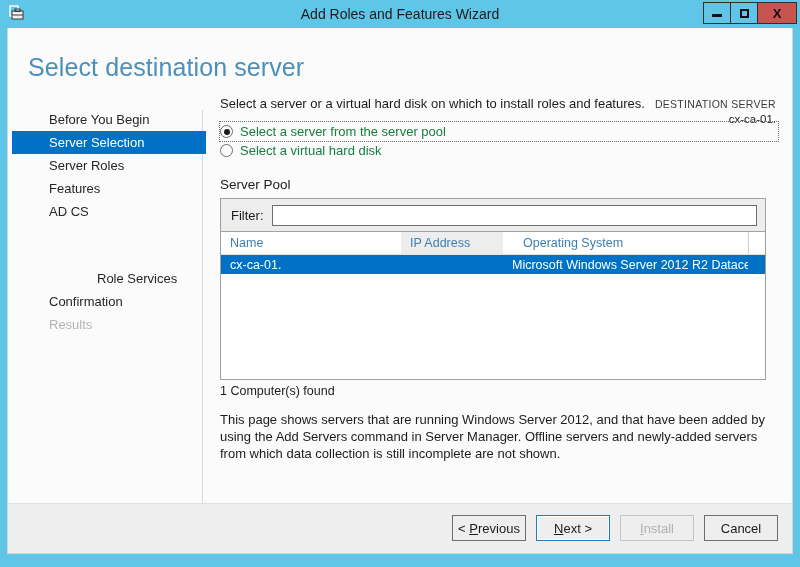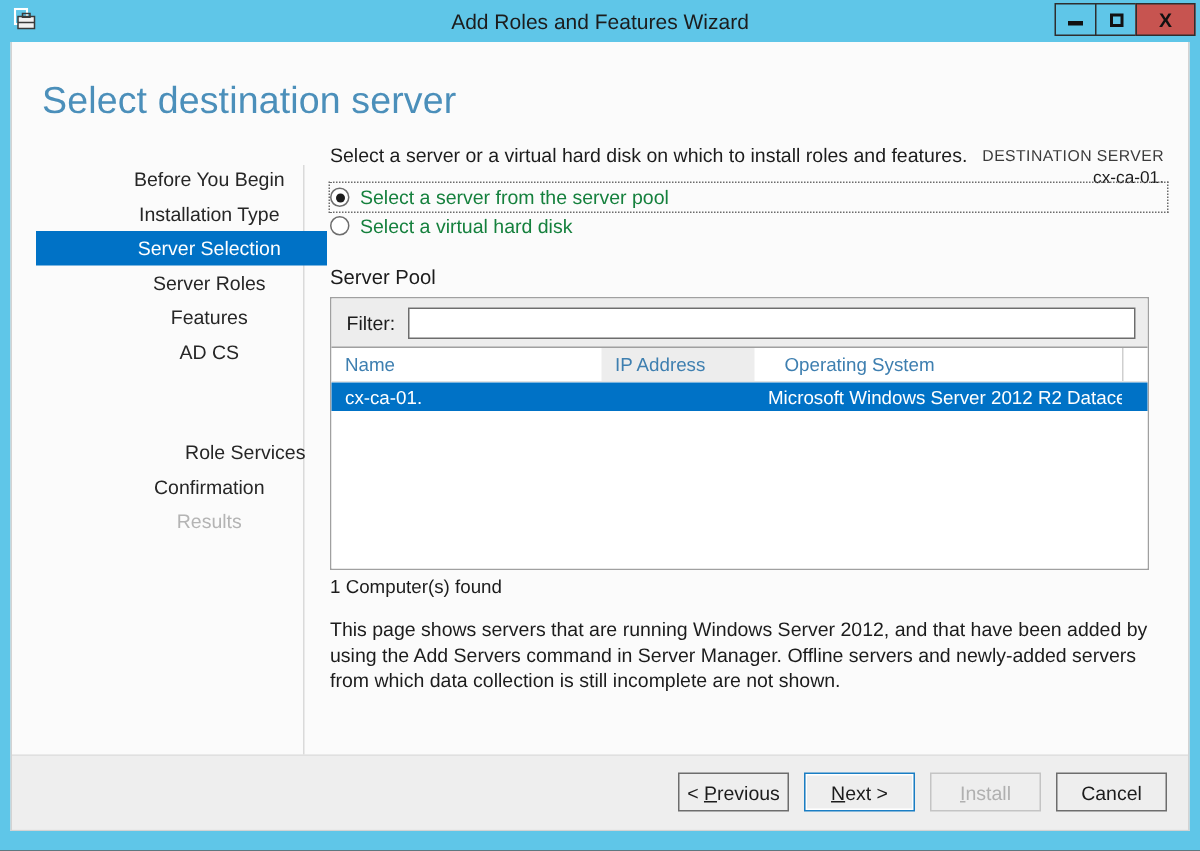--- a/index.html
+++ b/index.html
@@ -130,10 +130,9 @@
   
   .nav {
     position: absolute;
-    left: 16px;
+    left: 4px;
     top: 80px;
     width: 194px;
-    text-align: center;
   }
   .nav-divider {
     position: absolute;

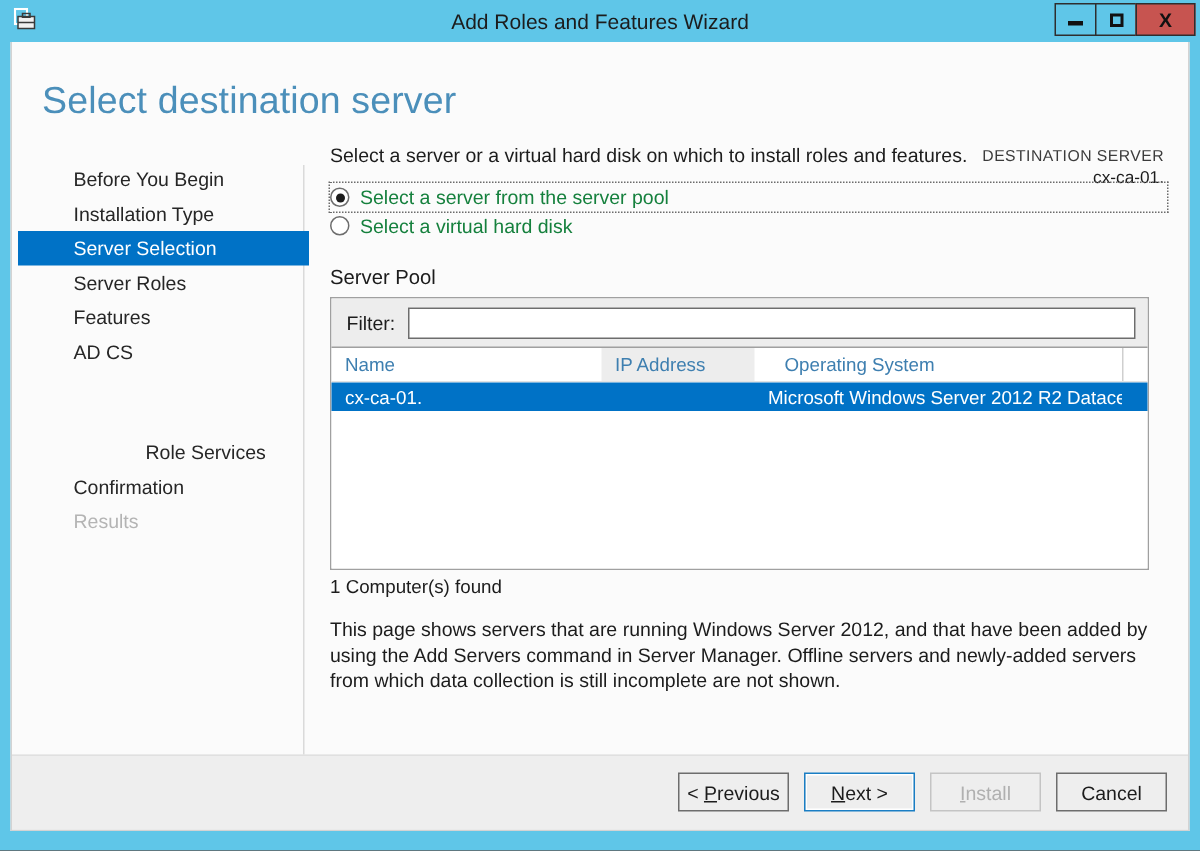--- a/index.html
+++ b/index.html
@@ -381,7 +381,6 @@
 
     <div class="nav">
       <div class="nav-item">Before You Begin</div>
-      <div class="nav-item">Installation Type</div>
       <div class="nav-item selected">Server Selection</div>
       <div class="nav-item">Server Roles</div>
       <div class="nav-item">Features</div>

